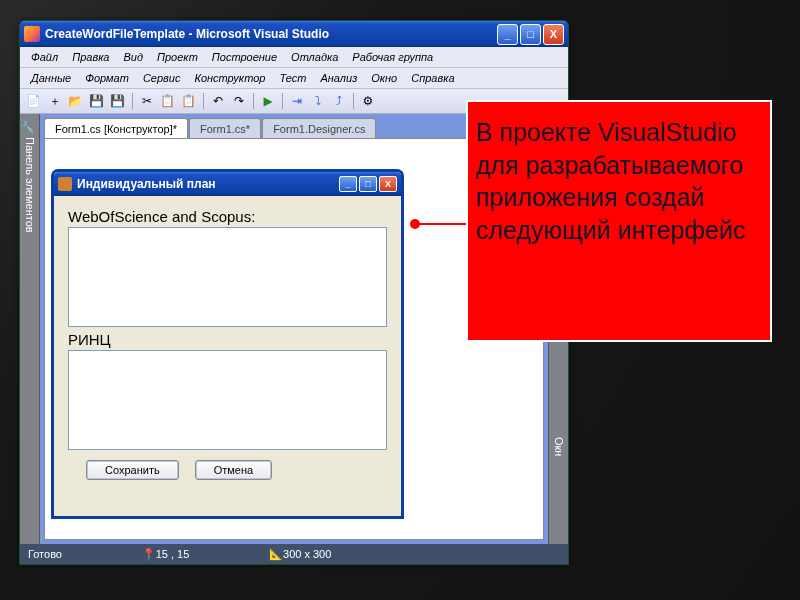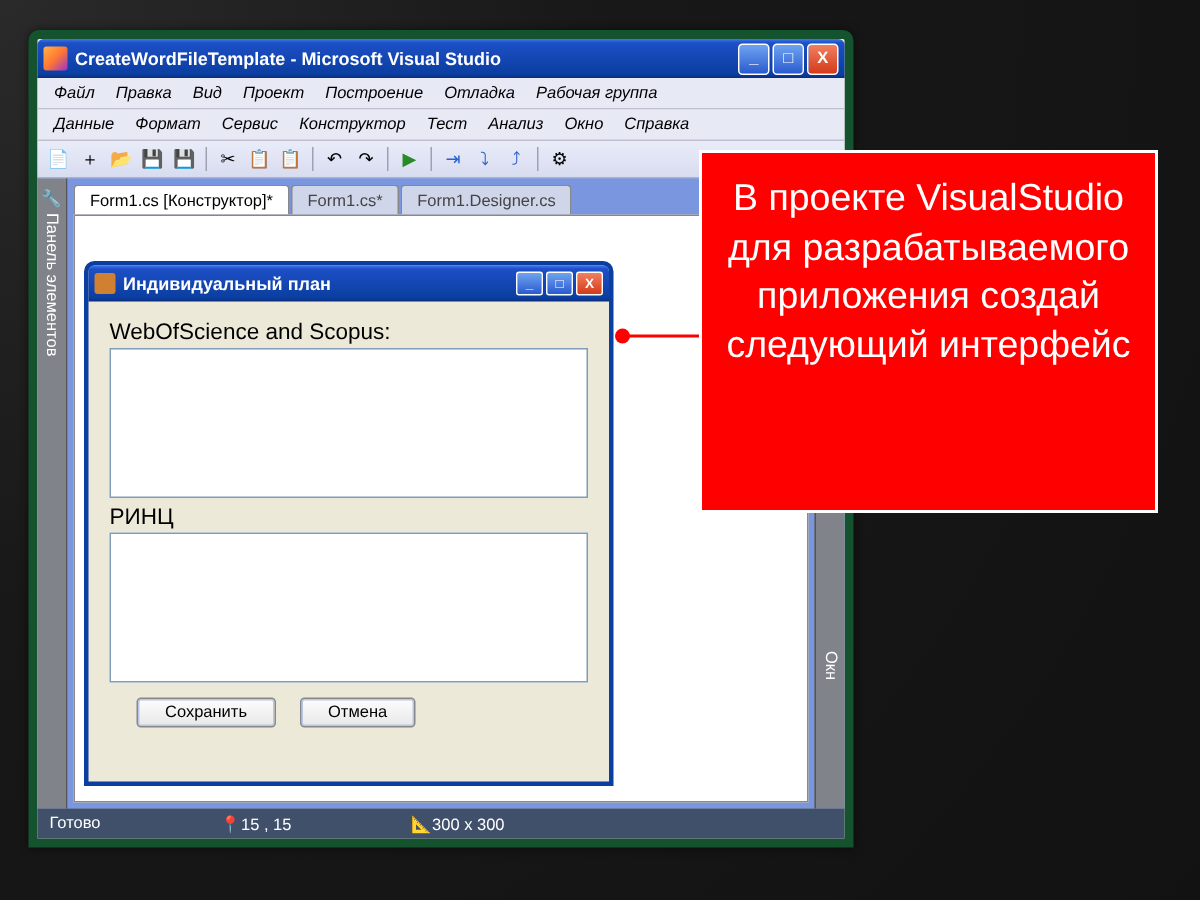--- a/index.html
+++ b/index.html
@@ -21,7 +21,7 @@
     position: absolute;
     left: 19px; top: 20px;
     width: 550px; height: 545px;
-    border: 6px solid #14532d;
+    border: 1px solid #14532d;
     border-radius: 7px 7px 0 0;
     display: flex; flex-direction: column;
     box-shadow: 0 0 6px rgba(0,0,0,0.5);

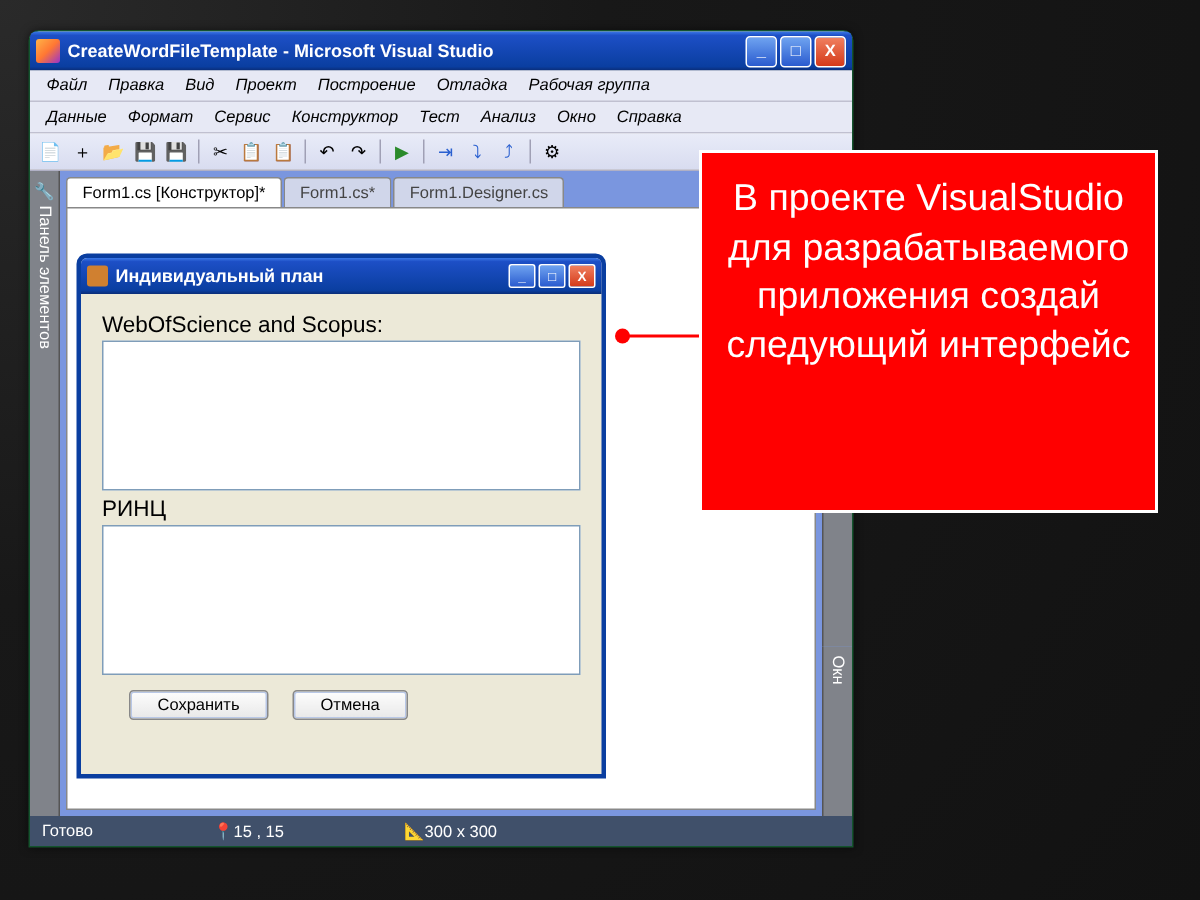--- a/index.html
+++ b/index.html
@@ -158,8 +158,8 @@
     left: 466px; top: 100px;
     width: 306px; height: 242px;
     background: #ff0000; border: 2px solid #fff;
-    color: #ffffff; font-size: 25px; line-height: 1.3;
-    text-align: center; padding: 14px 8px;
+    color: #0f172a; font-size: 25px; line-height: 1.3;
+    text-align: left; padding: 14px 8px;
     font-family: Arial, sans-serif;
   }
   .callout-line {

